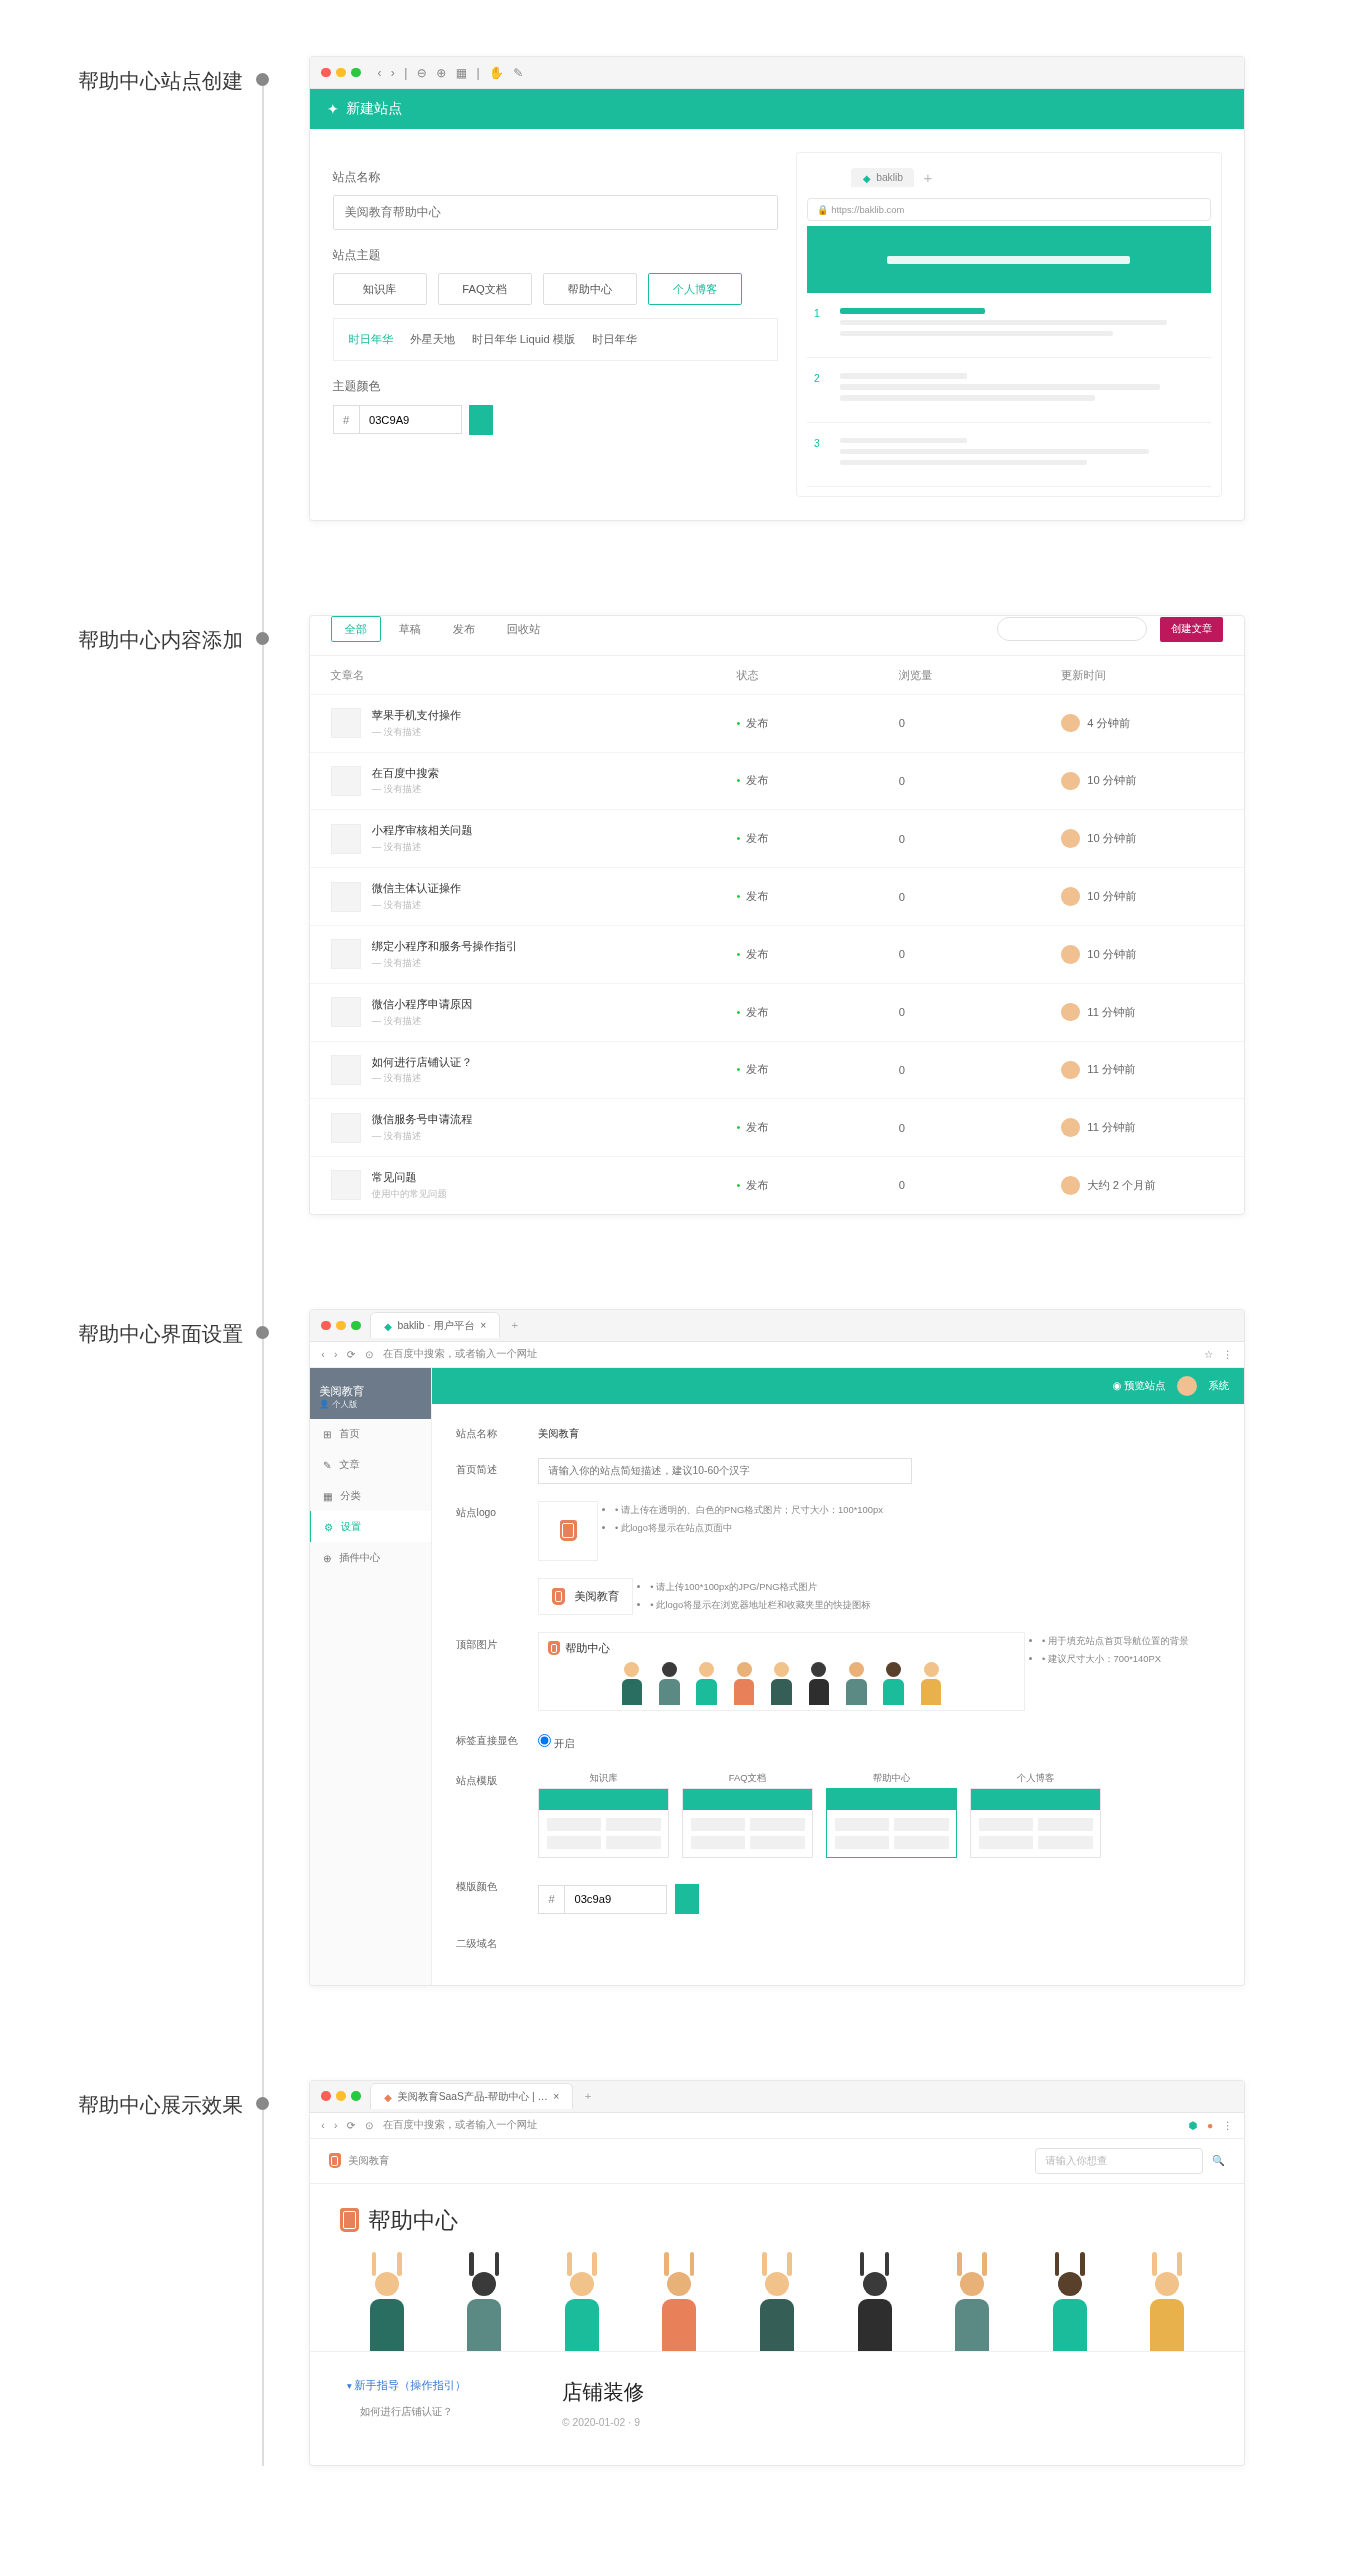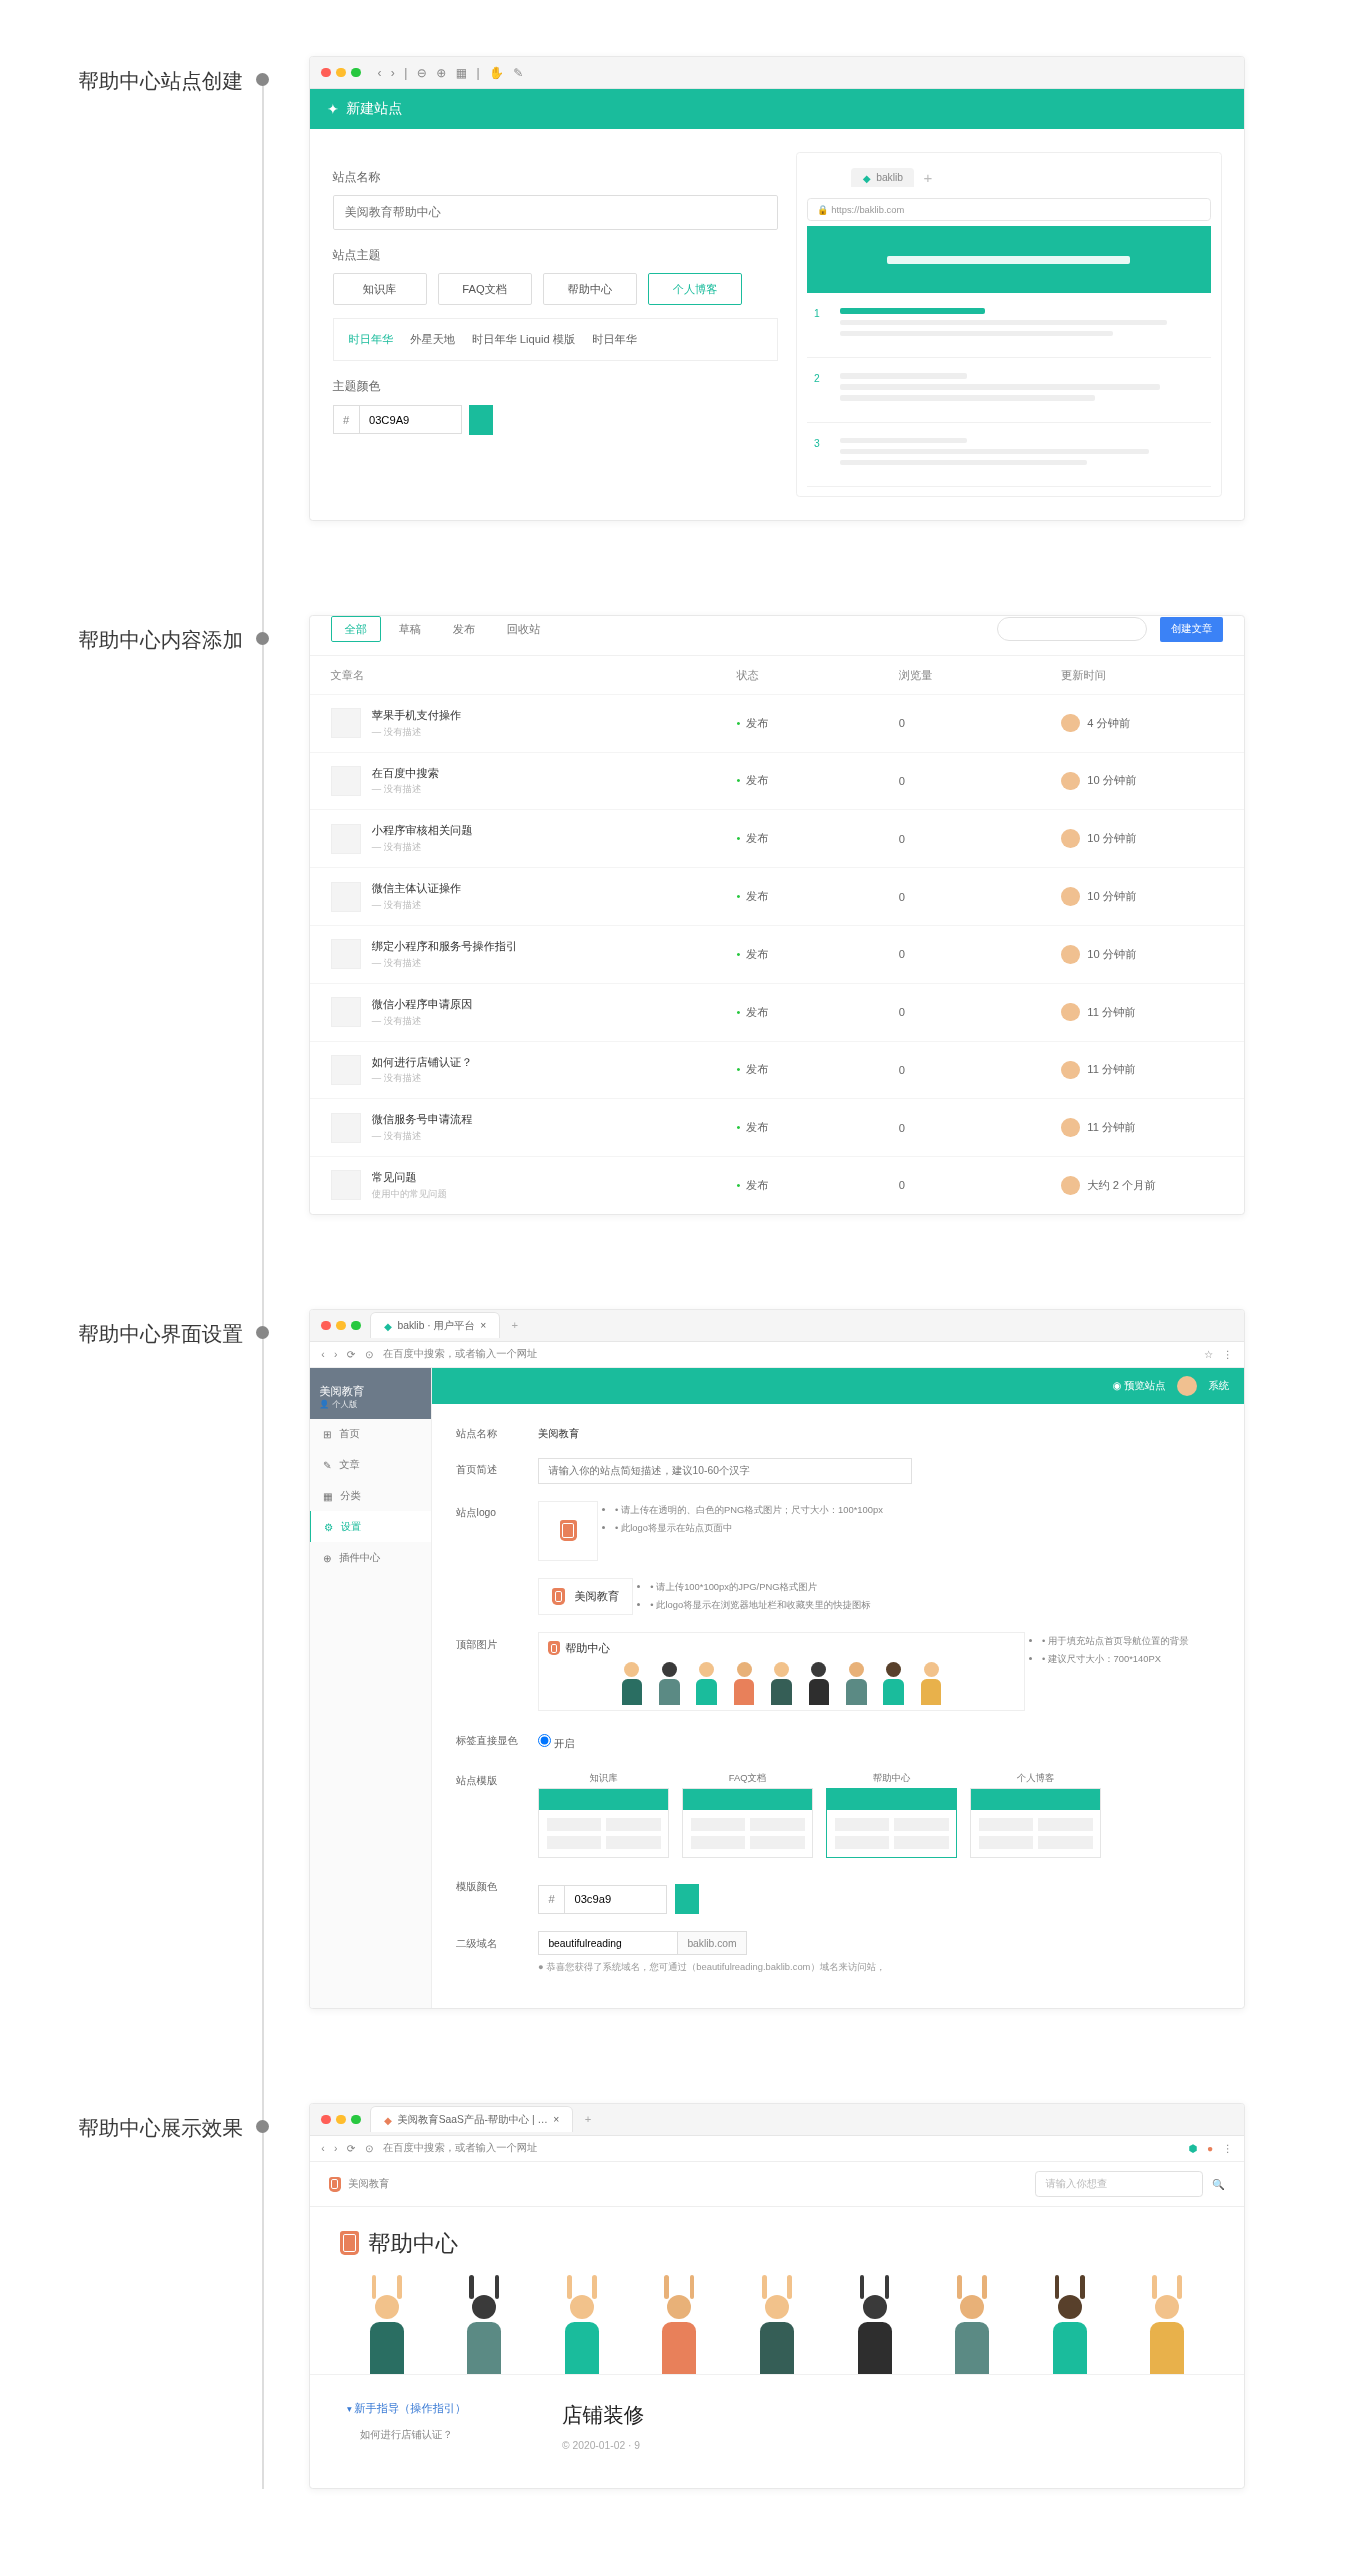--- a/index.html
+++ b/index.html
@@ -52,7 +52,7 @@
 .p2-tab{padding:4.7px 13px;font-size:11.2px;color:#777;border:0.9px solid transparent;border-radius:1.9px}
 .p2-tab.on{border-color:#1abc9c;color:#1abc9c}
 .p2-search{margin-left:auto;border:0.9px solid #e0e0e0;border-radius:13px;width:150px;height:24px}
-.p2-newbtn{background:#3b82f6;color:#fff;font-size:10.3px;padding:5.6px 11.2px;border-radius:1.9px;margin-left:9.4px}
+.p2-newbtn{background:#be185d;color:#fff;font-size:10.3px;padding:5.6px 11.2px;border-radius:1.9px;margin-left:9.4px}
 .p2-th{display:flex;padding:11.2px 20.6px;font-size:11.2px;color:#888;border-top:0.9px solid #f0f0f0}
 .p2-th .c1{flex:2.5}.p2-th .c{flex:1}
 .p2-row{display:flex;align-items:center;padding:13px 20.6px;border-top:0.9px solid #f4f4f4;font-size:11.2px}

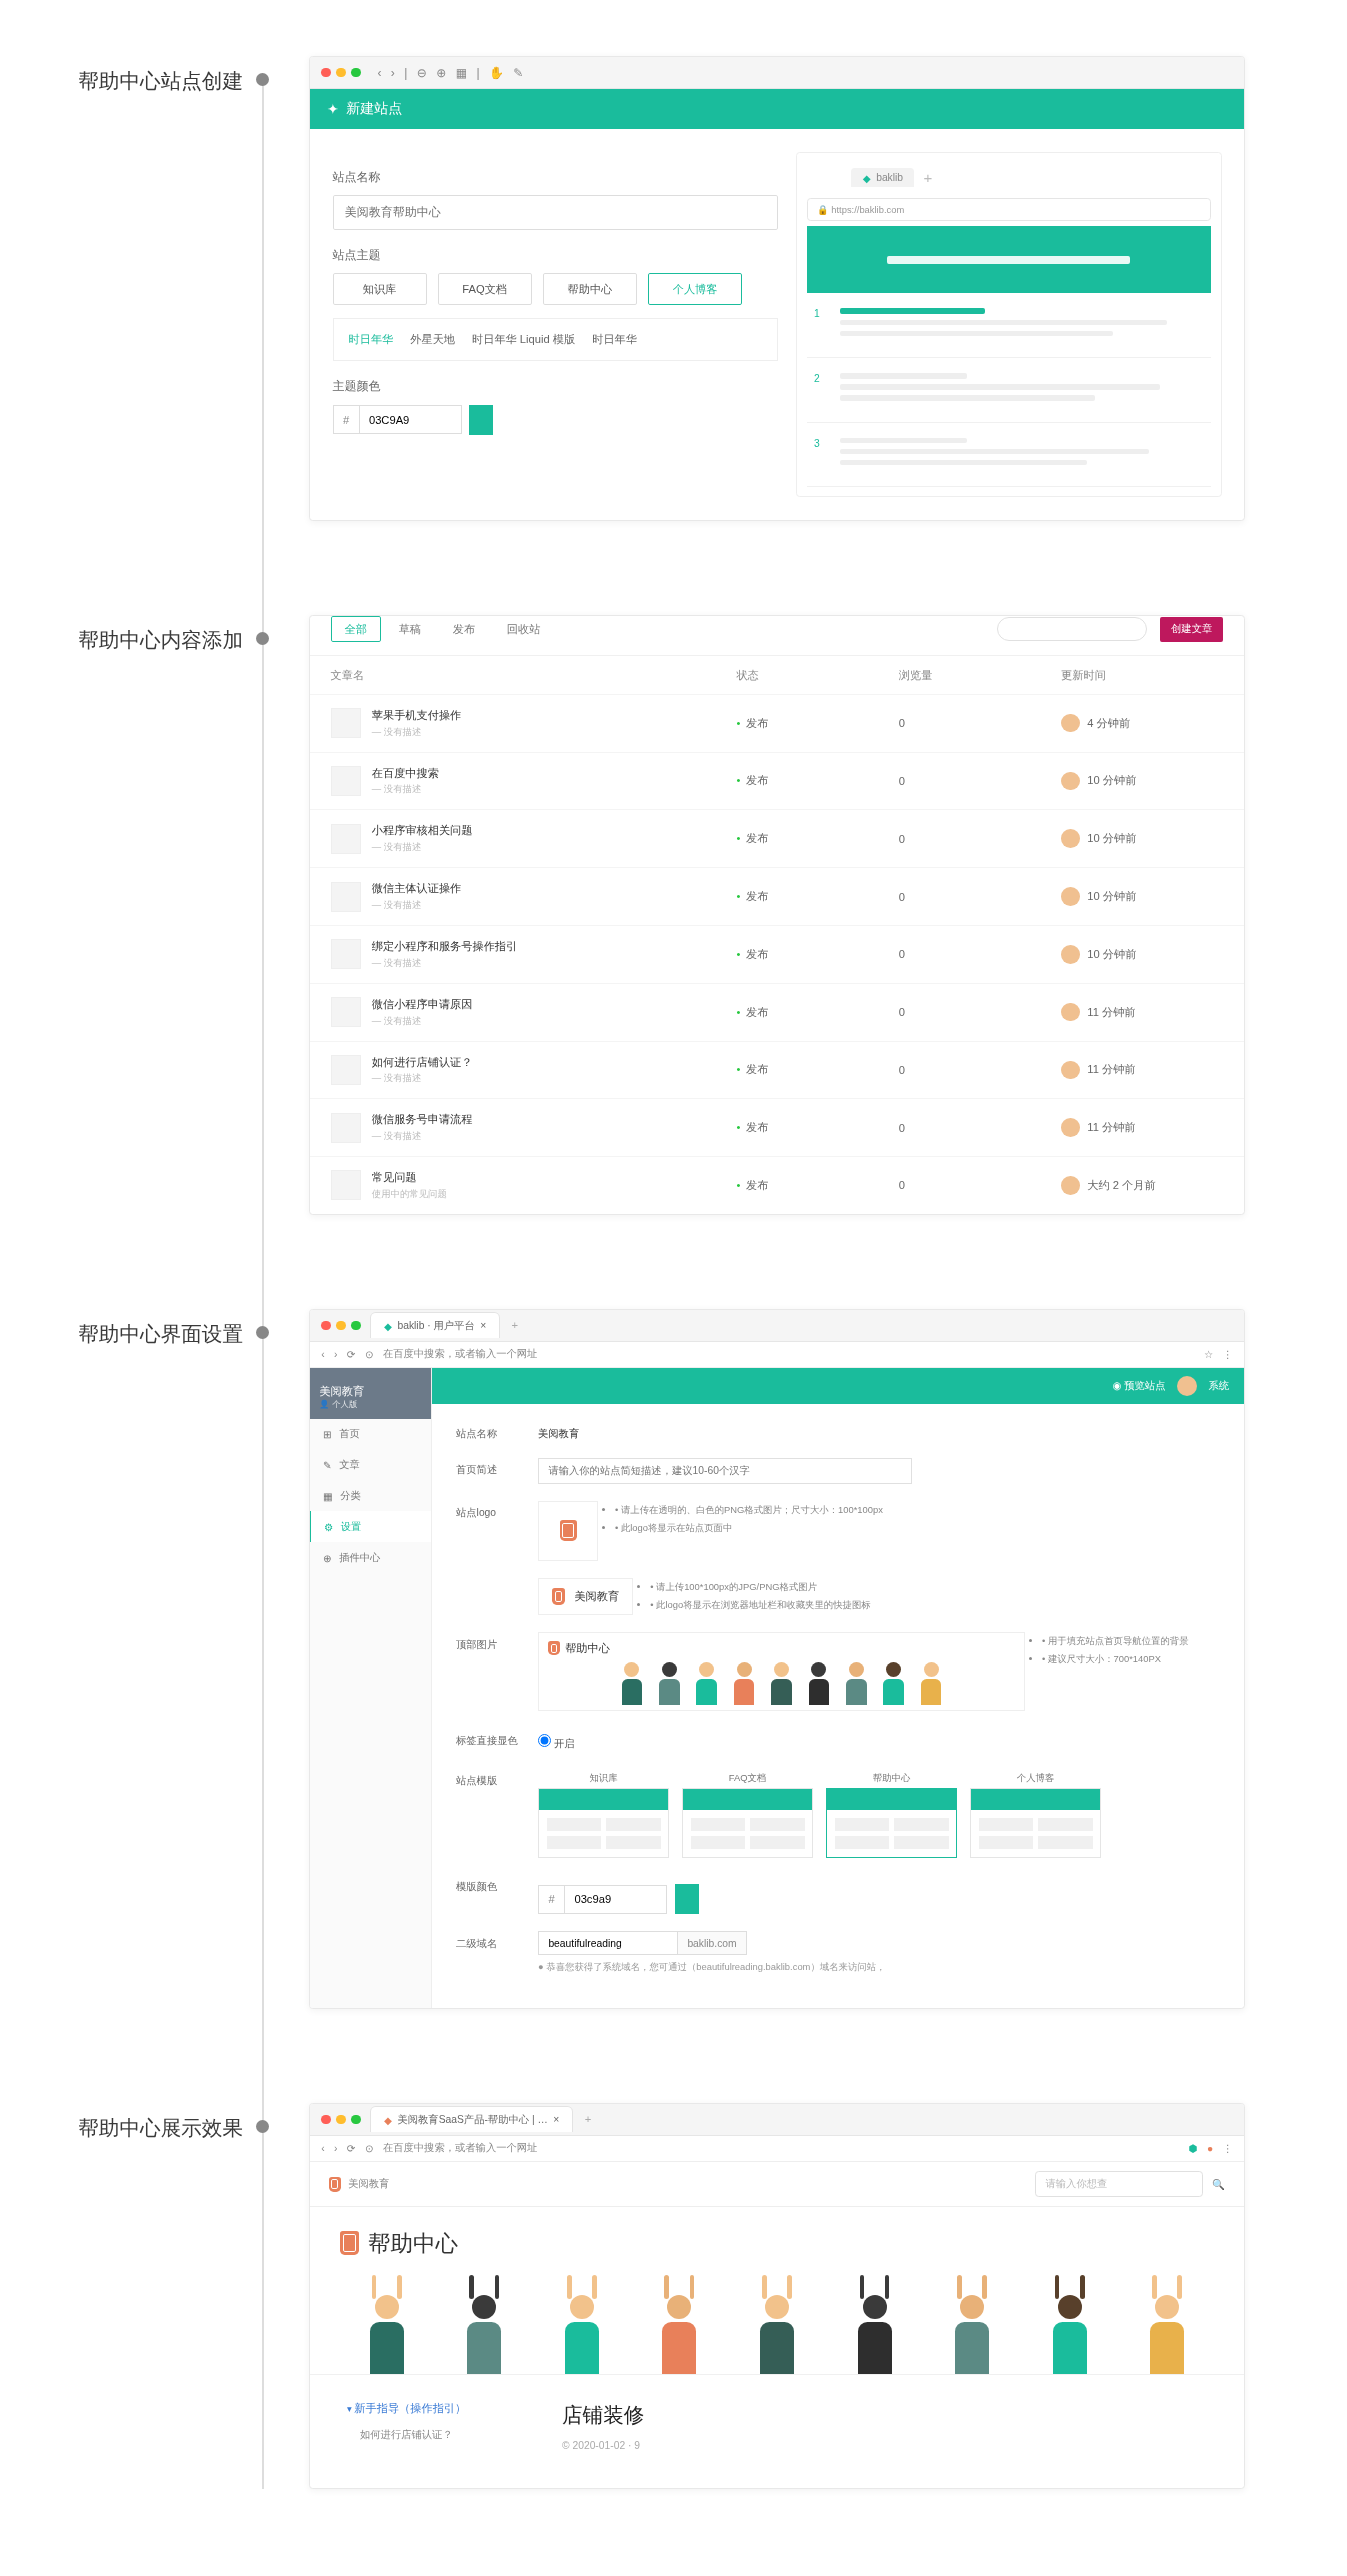--- a/index.html
+++ b/index.html
@@ -589,13 +589,6 @@
           </div>
           <div class="p3-frow">
             <div class="p3-flabel">二级域名</div>
-            <div>
-              <div class="p3-domain">
-                    <input value="beautifulreading" style="">
-                    <span class="suf">baklib.com</span>
-                  </div>
-              <div class="p3-footnote">● 恭喜您获得了系统域名，您可通过（beautifulreading.baklib.com）域名来访问站，</div>
-            </div>
           </div>
         </div>
       </div>

